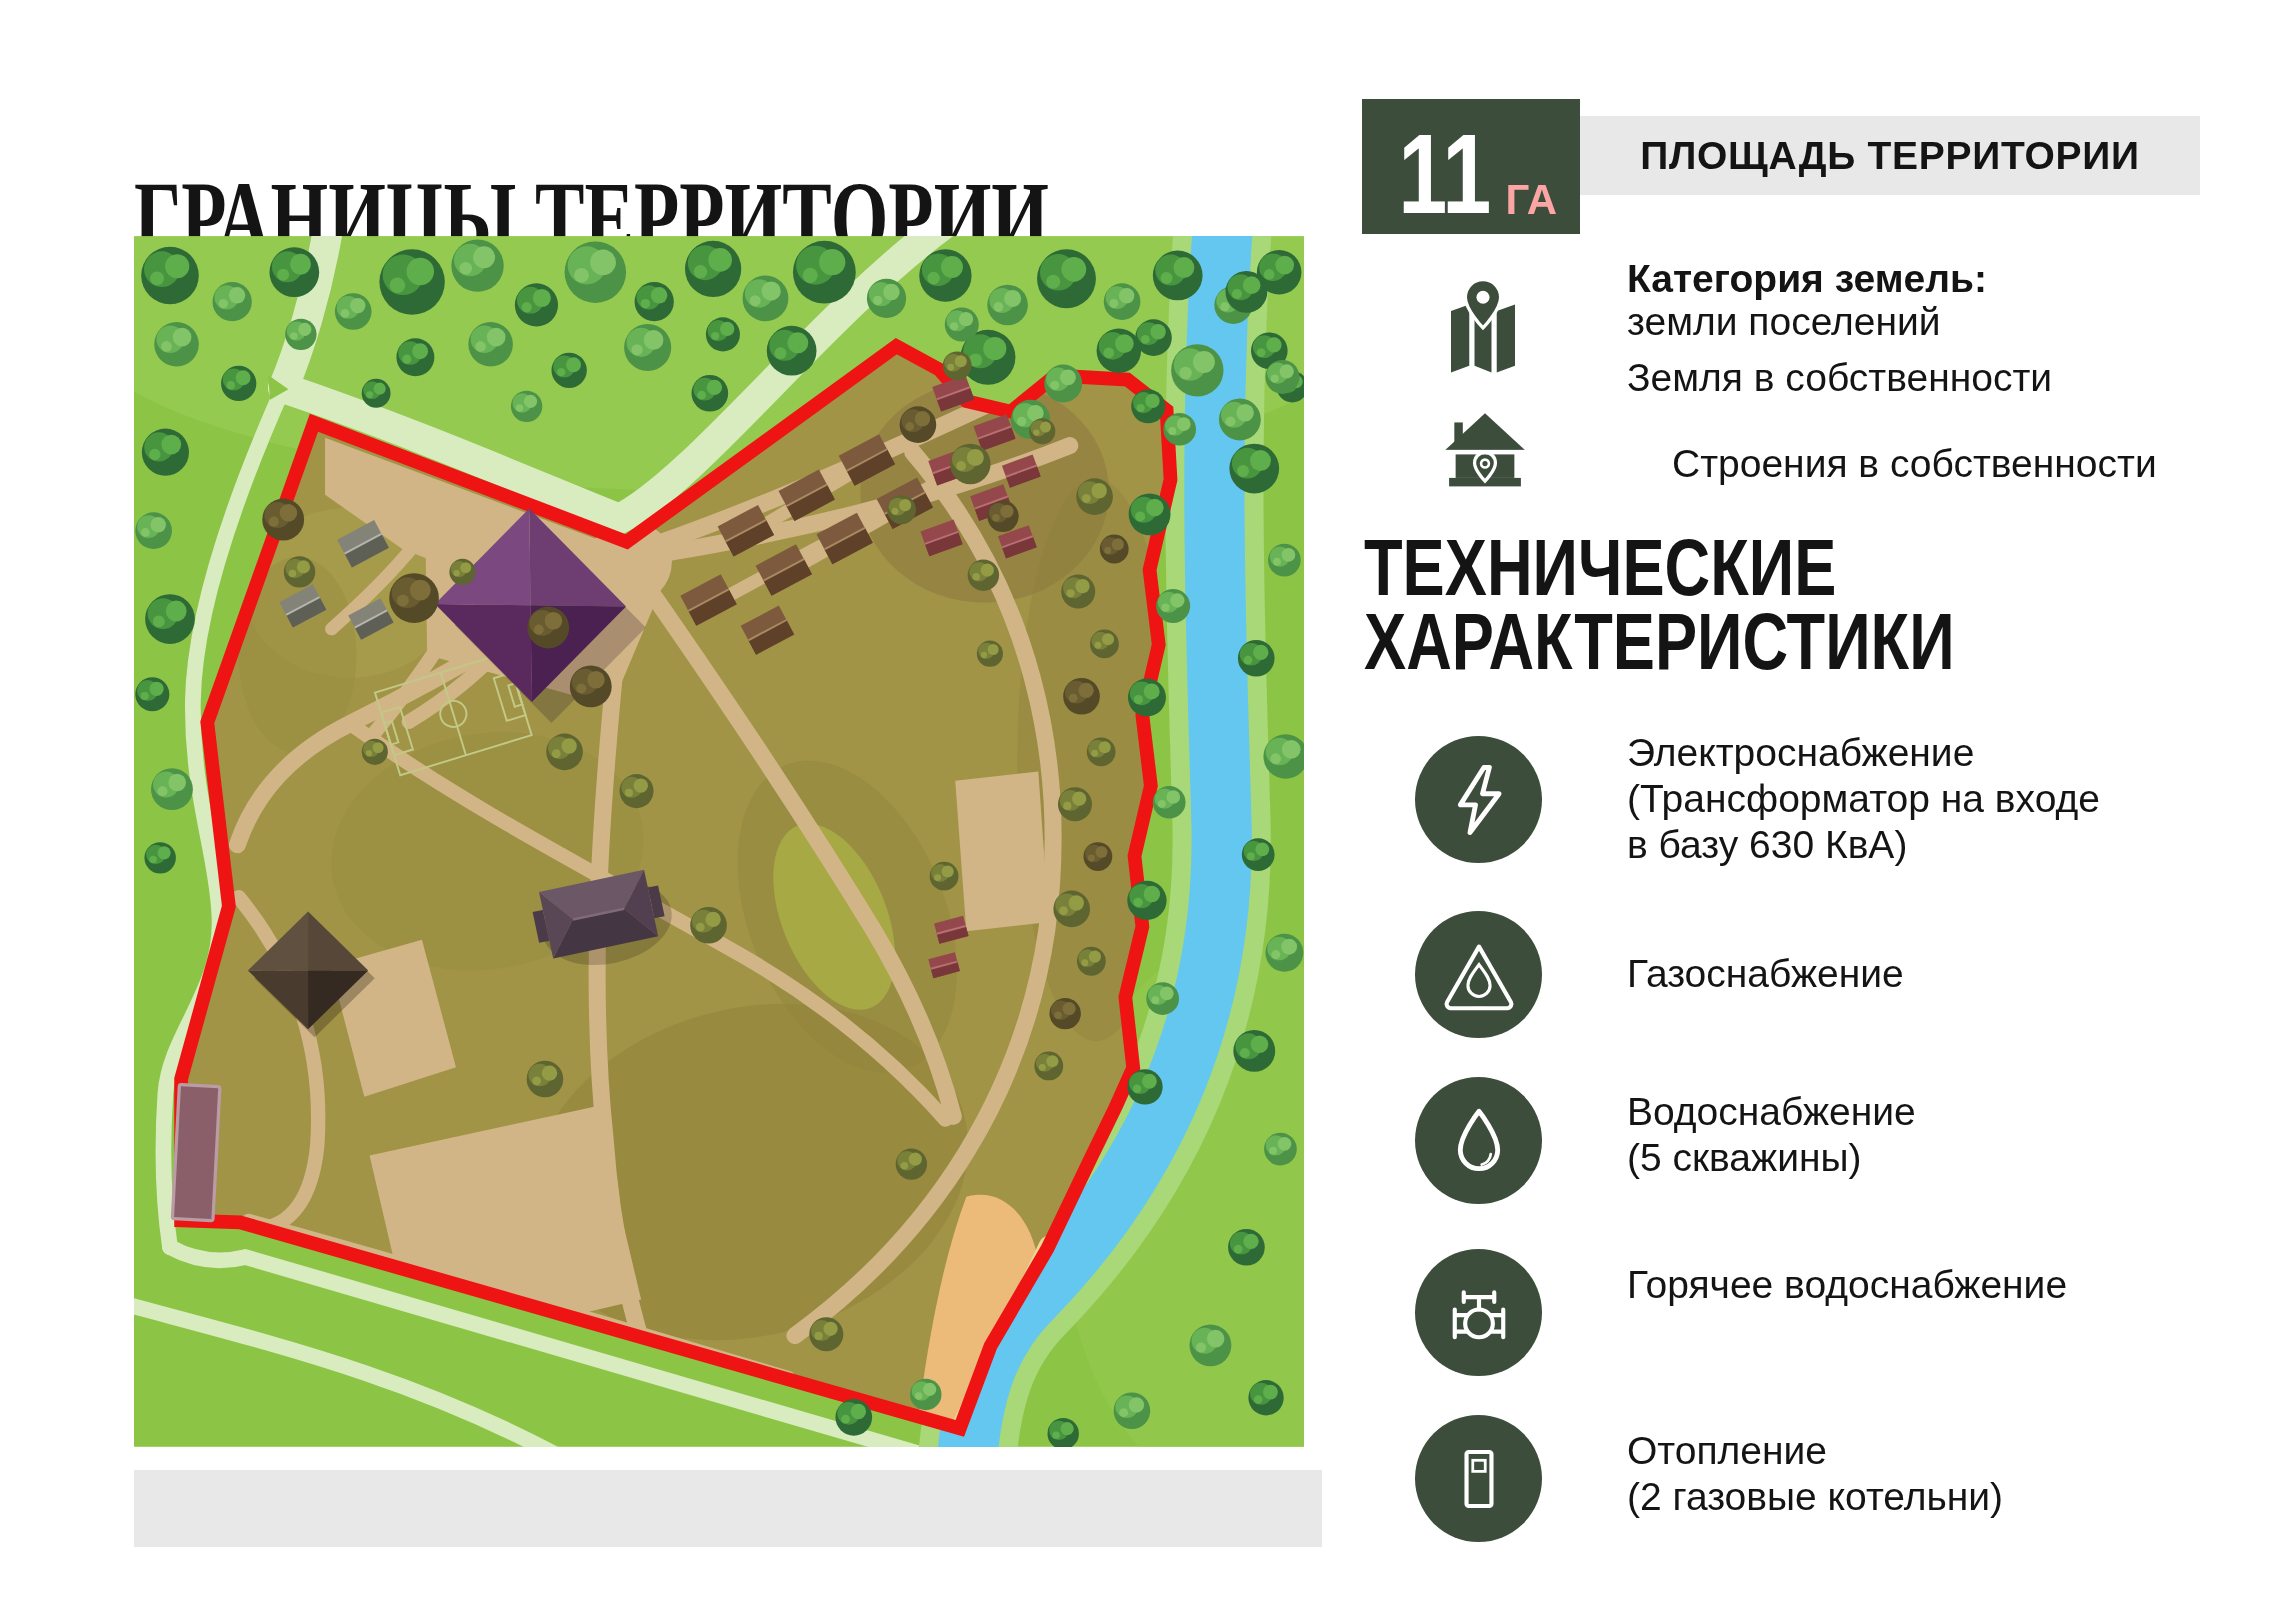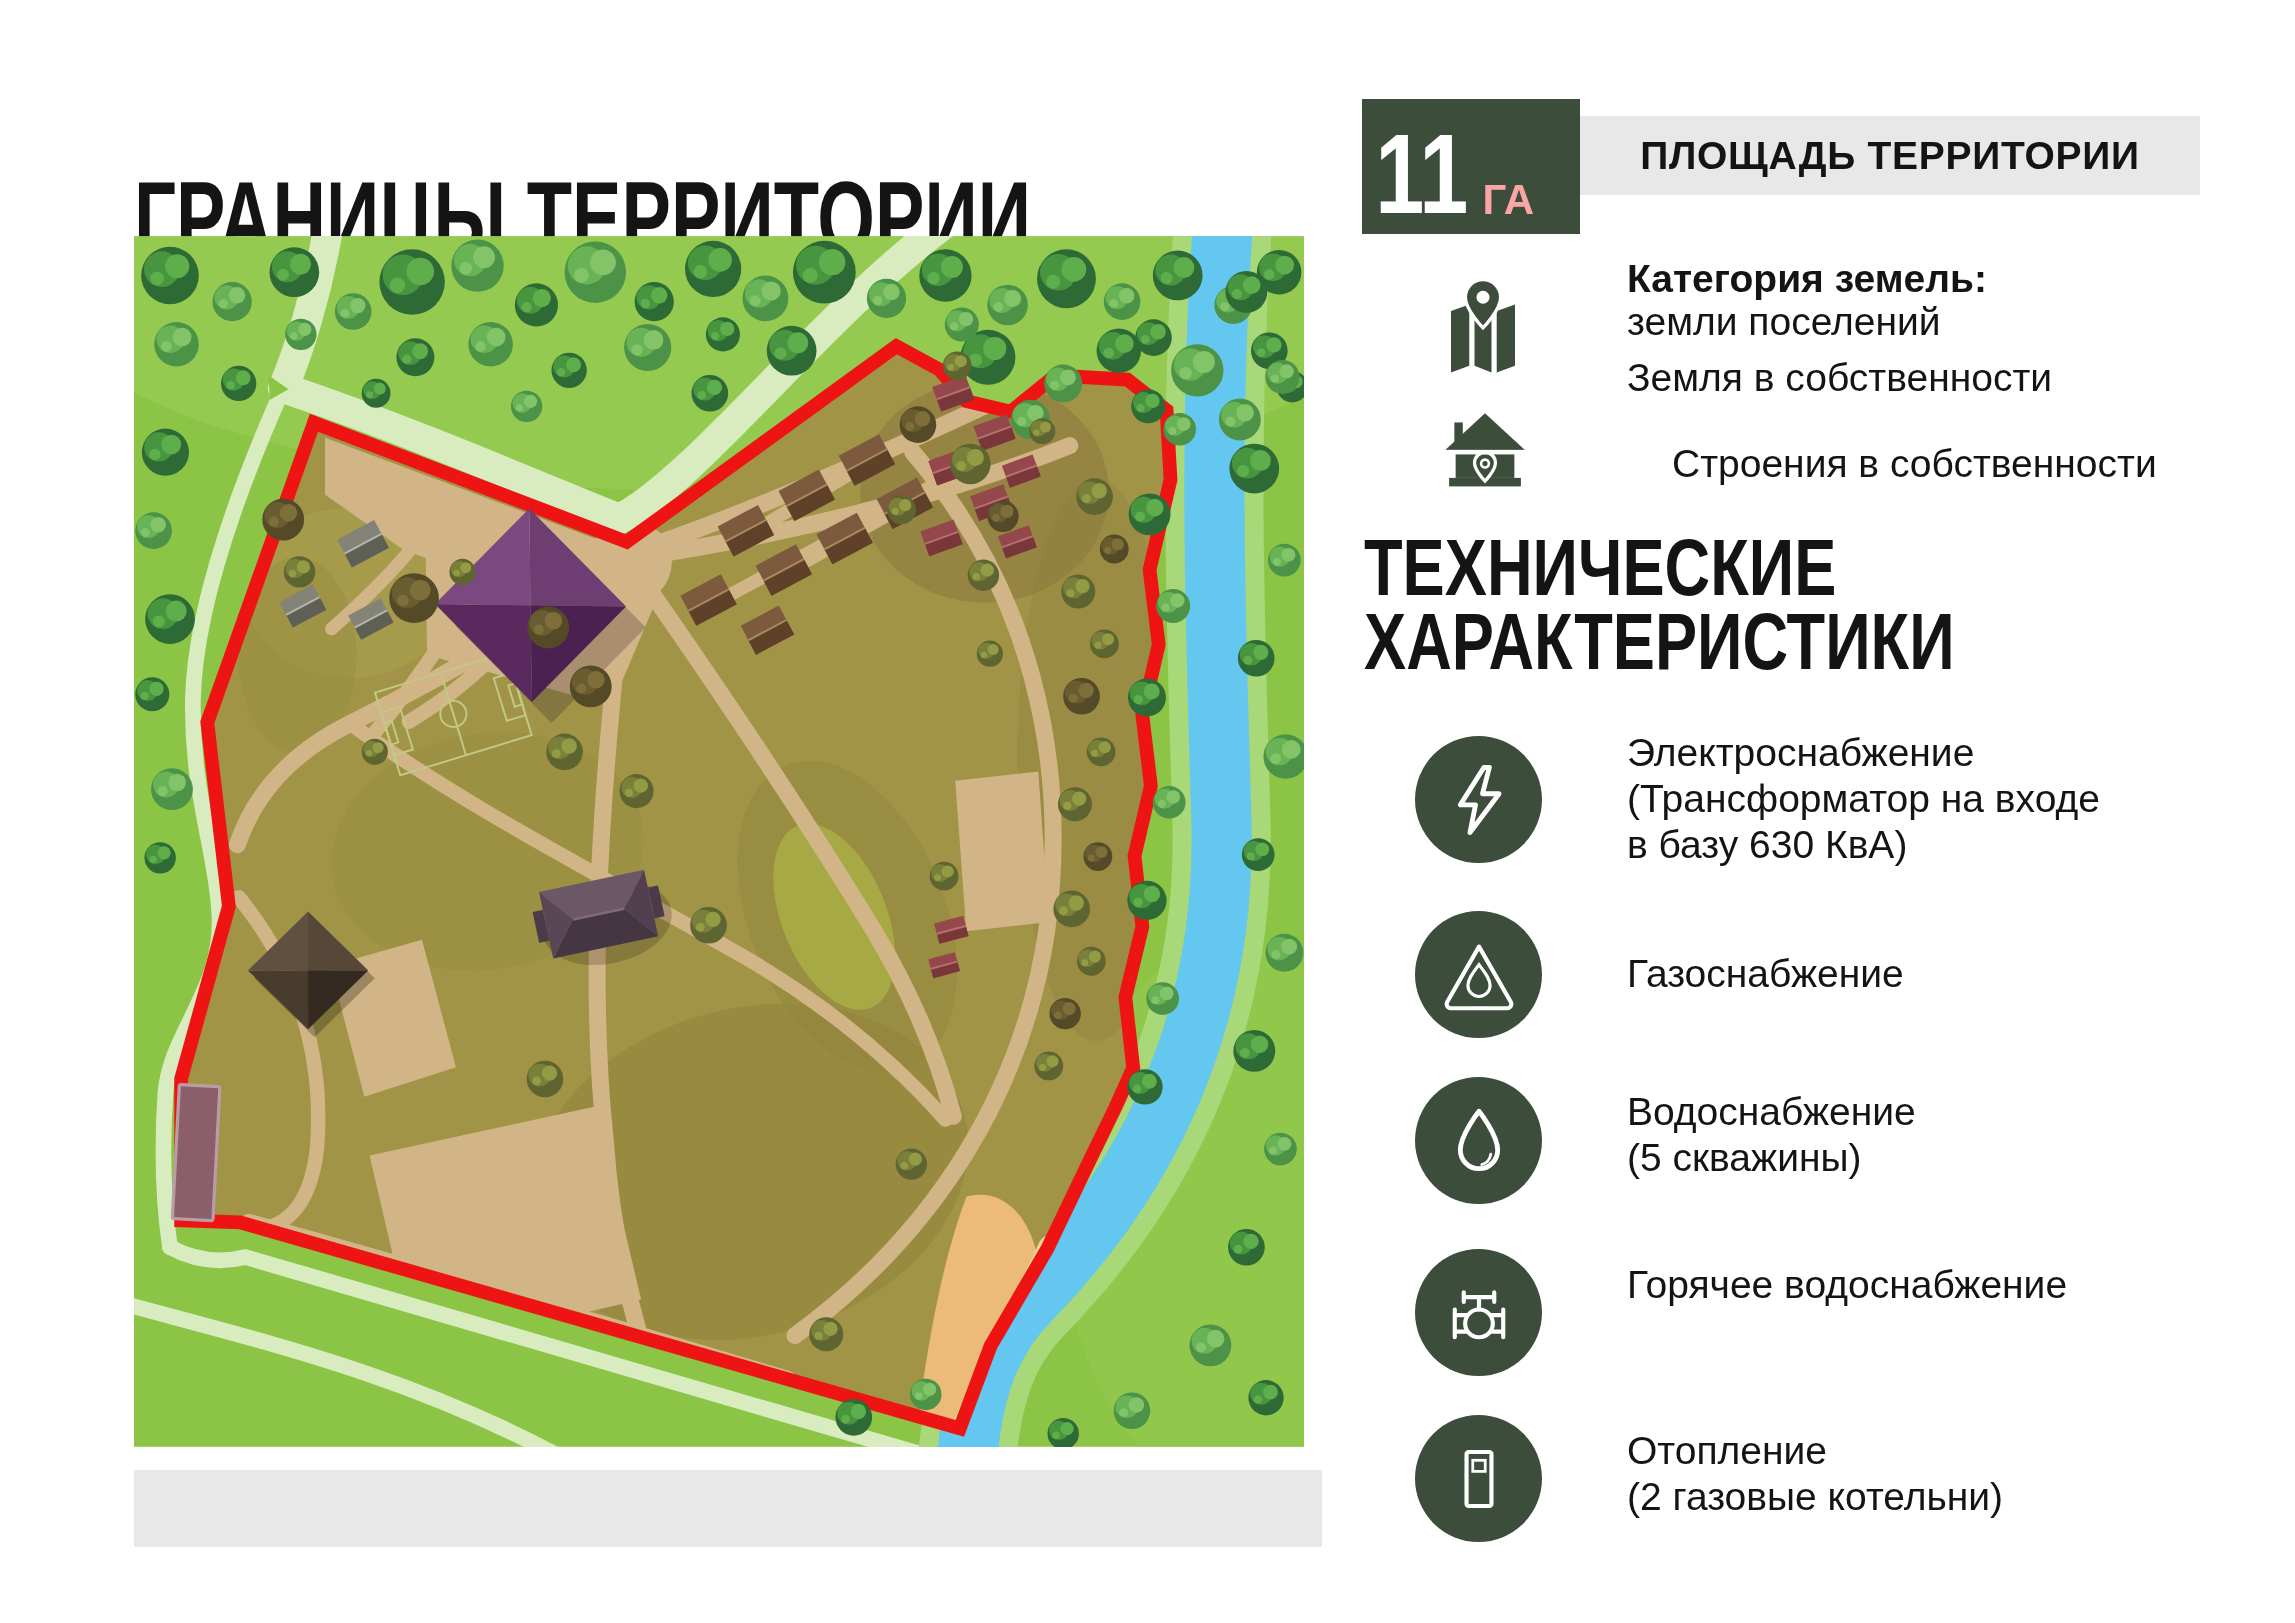--- a/index.html
+++ b/index.html
@@ -9,7 +9,7 @@
   .cond{display:inline-block;transform:scaleX(.72);transform-origin:0 50%;white-space:nowrap;}
   .cond2{display:inline-block;transform:scaleX(.78);transform-origin:50% 100%;}
 
-  #page-title{left:134px;top:98px;font-size:103px;font-weight:700;letter-spacing:0;line-height:1;}
+  #page-title{left:134px;top:98px;font-size:103px;font-weight:700;letter-spacing:0;line-height:1;font-family:Liberation Serif, serif;}
 
   #map-wrap{left:134px;top:236px;width:1170px;height:1211px;overflow:hidden;}
   #map-footer{left:134px;top:1470px;width:1188px;height:77px;background:#e8e8e8;}

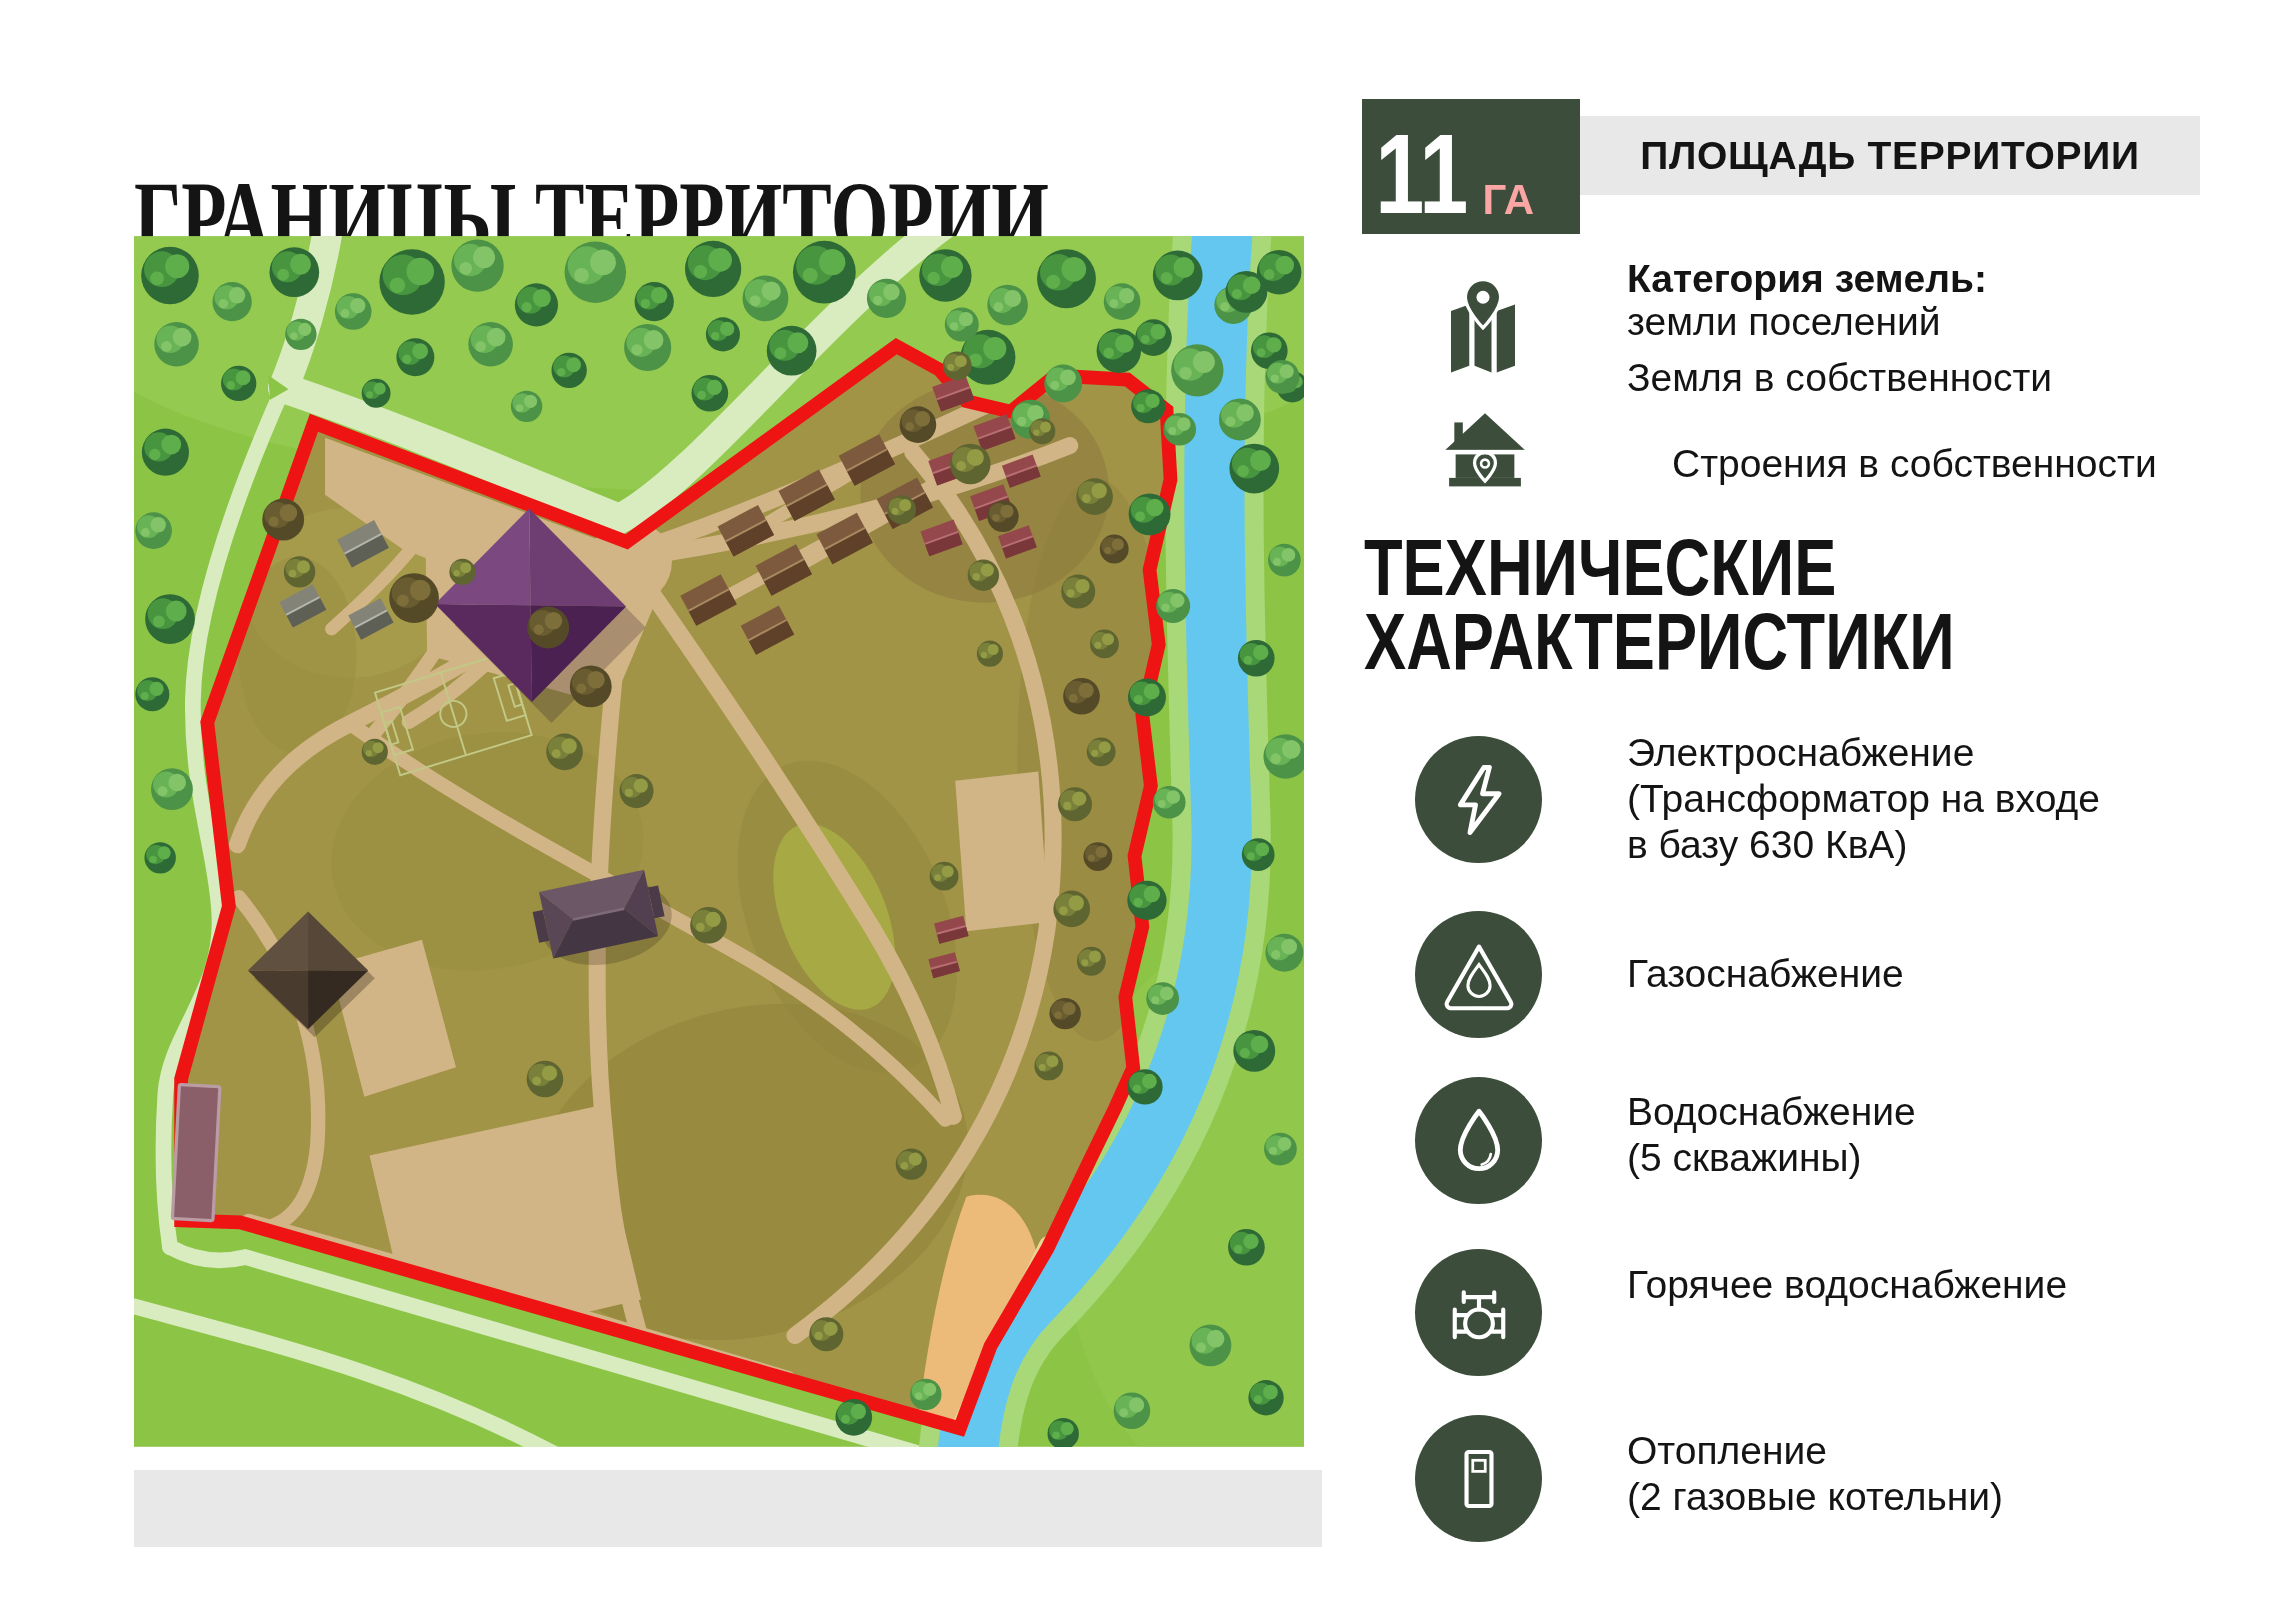--- a/index.html
+++ b/index.html
@@ -15,7 +15,7 @@
   #map-footer{left:134px;top:1470px;width:1188px;height:77px;background:#e8e8e8;}
 
   #area-badge{left:1362px;top:99px;width:218px;height:135px;background:#3c4e3b;
-      display:flex;align-items:flex-end;gap:1px;padding-bottom:15.7px;box-sizing:border-box;}
+      display:flex;align-items:flex-end;justify-content:center;gap:1px;padding-bottom:15.7px;box-sizing:border-box;}
   #area-badge .num{color:#fff;font-size:113px;font-weight:700;line-height:.78;}
   #area-badge .unit{color:#fca5a5;font-size:42px;font-weight:700;line-height:.9;}
 

